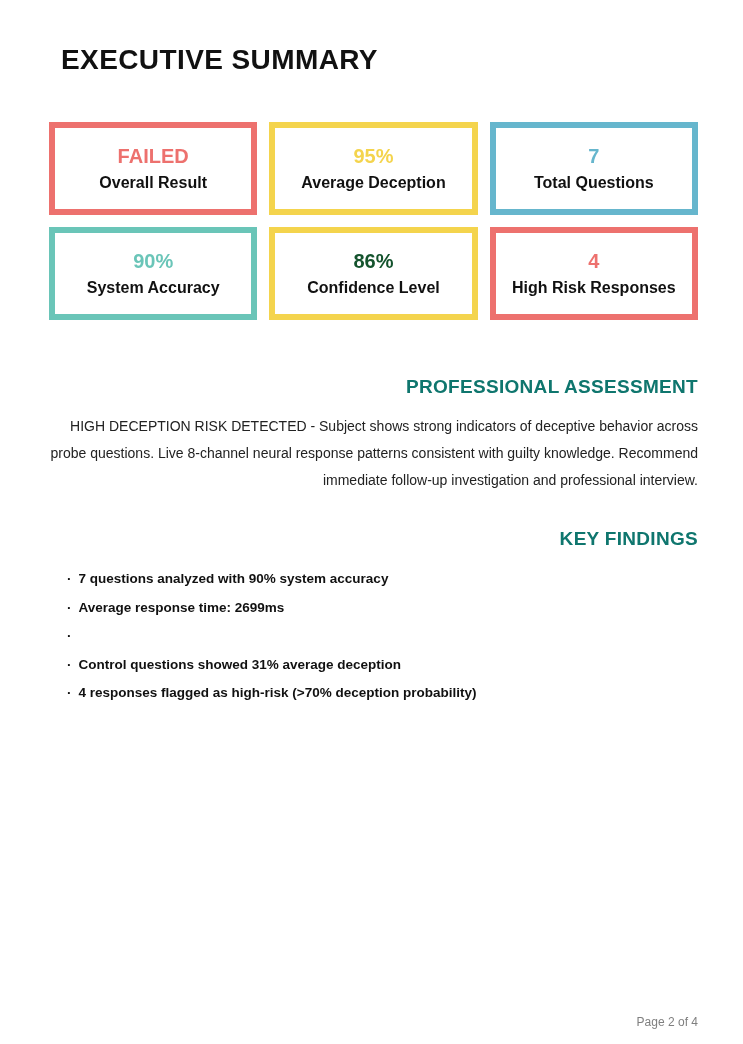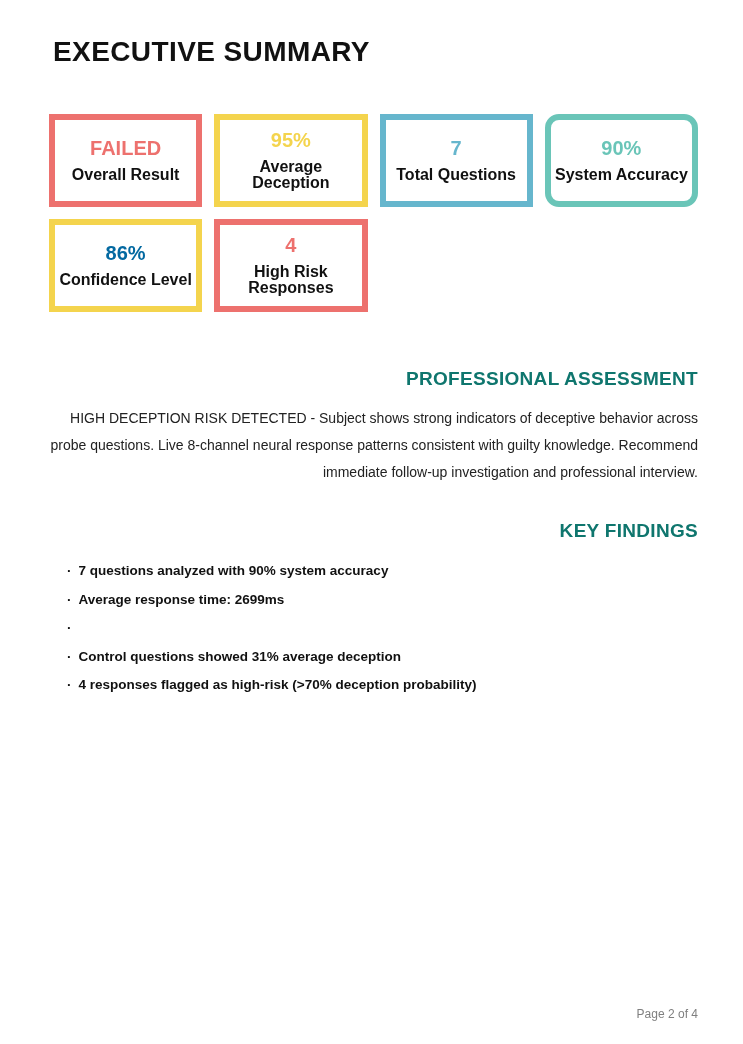--- a/index.html
+++ b/index.html
@@ -26,7 +26,7 @@
     font-size: 28px;
     font-weight: bold;
     letter-spacing: 0.4px;
-    margin: 4px;
+    margin: 12px;
     padding-top: 32px;
     color: #111;
   }

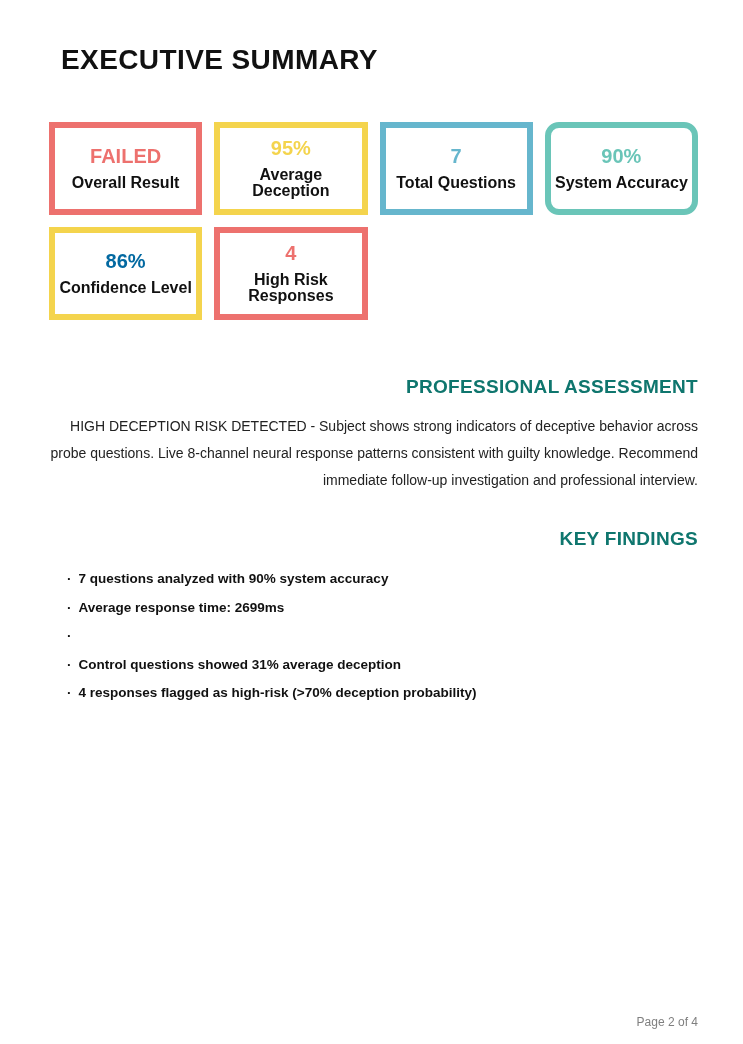--- a/index.html
+++ b/index.html
@@ -33,7 +33,7 @@
   .cards-grid {
     margin-top: 46px;
     display: grid;
-    grid-template-columns: repeat(4, 1fr);
+    grid-template-columns: repeat(3, 1fr);
     column-gap: 14px;
     row-gap: 14px;
     gap: 12px;

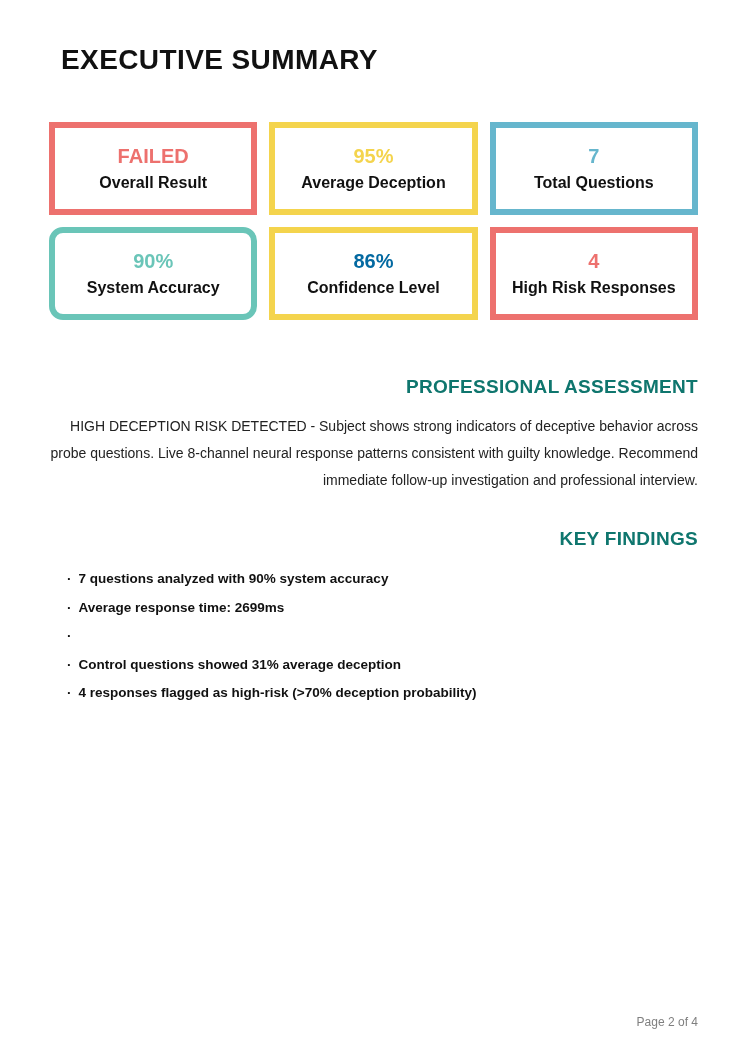--- a/index.html
+++ b/index.html
@@ -130,7 +130,7 @@
       <div class="stat-label">Total Questions</div>
     </div>
 
-    <div class="stat-card" style="border-color: rgb(106, 197, 184); border-radius: 14px;">
+    <div class="stat-card" style="border-color: rgb(106, 197, 184);">
       <div class="stat-value" style="color: rgb(106, 197, 184);">90%</div>
       <div class="stat-label">System Accuracy</div>
     </div>

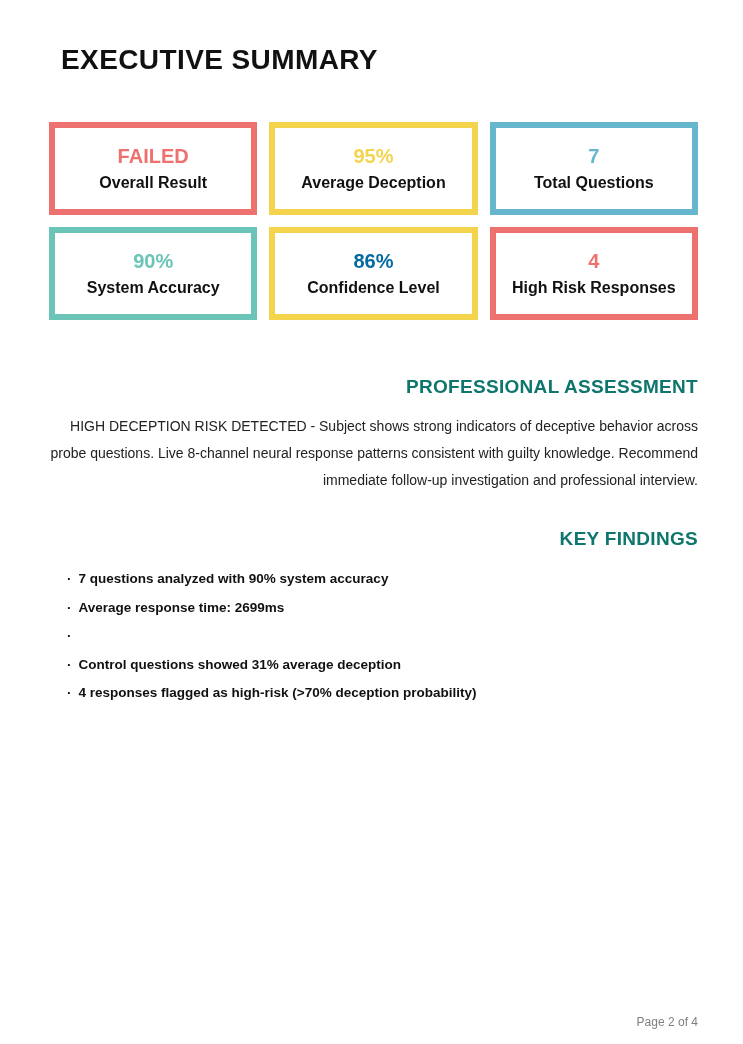--- a/index.html
+++ b/index.html
@@ -136,7 +136,7 @@
     </div>
 
     <div class="stat-card" style="border-color: rgb(244, 212, 77);">
-      <div class="stat-value" style="color: #0369a1;">86%</div>
+      <div class="stat-value" style="color: #14532d;">86%</div>
       <div class="stat-label">Confidence Level</div>
     </div>
 

